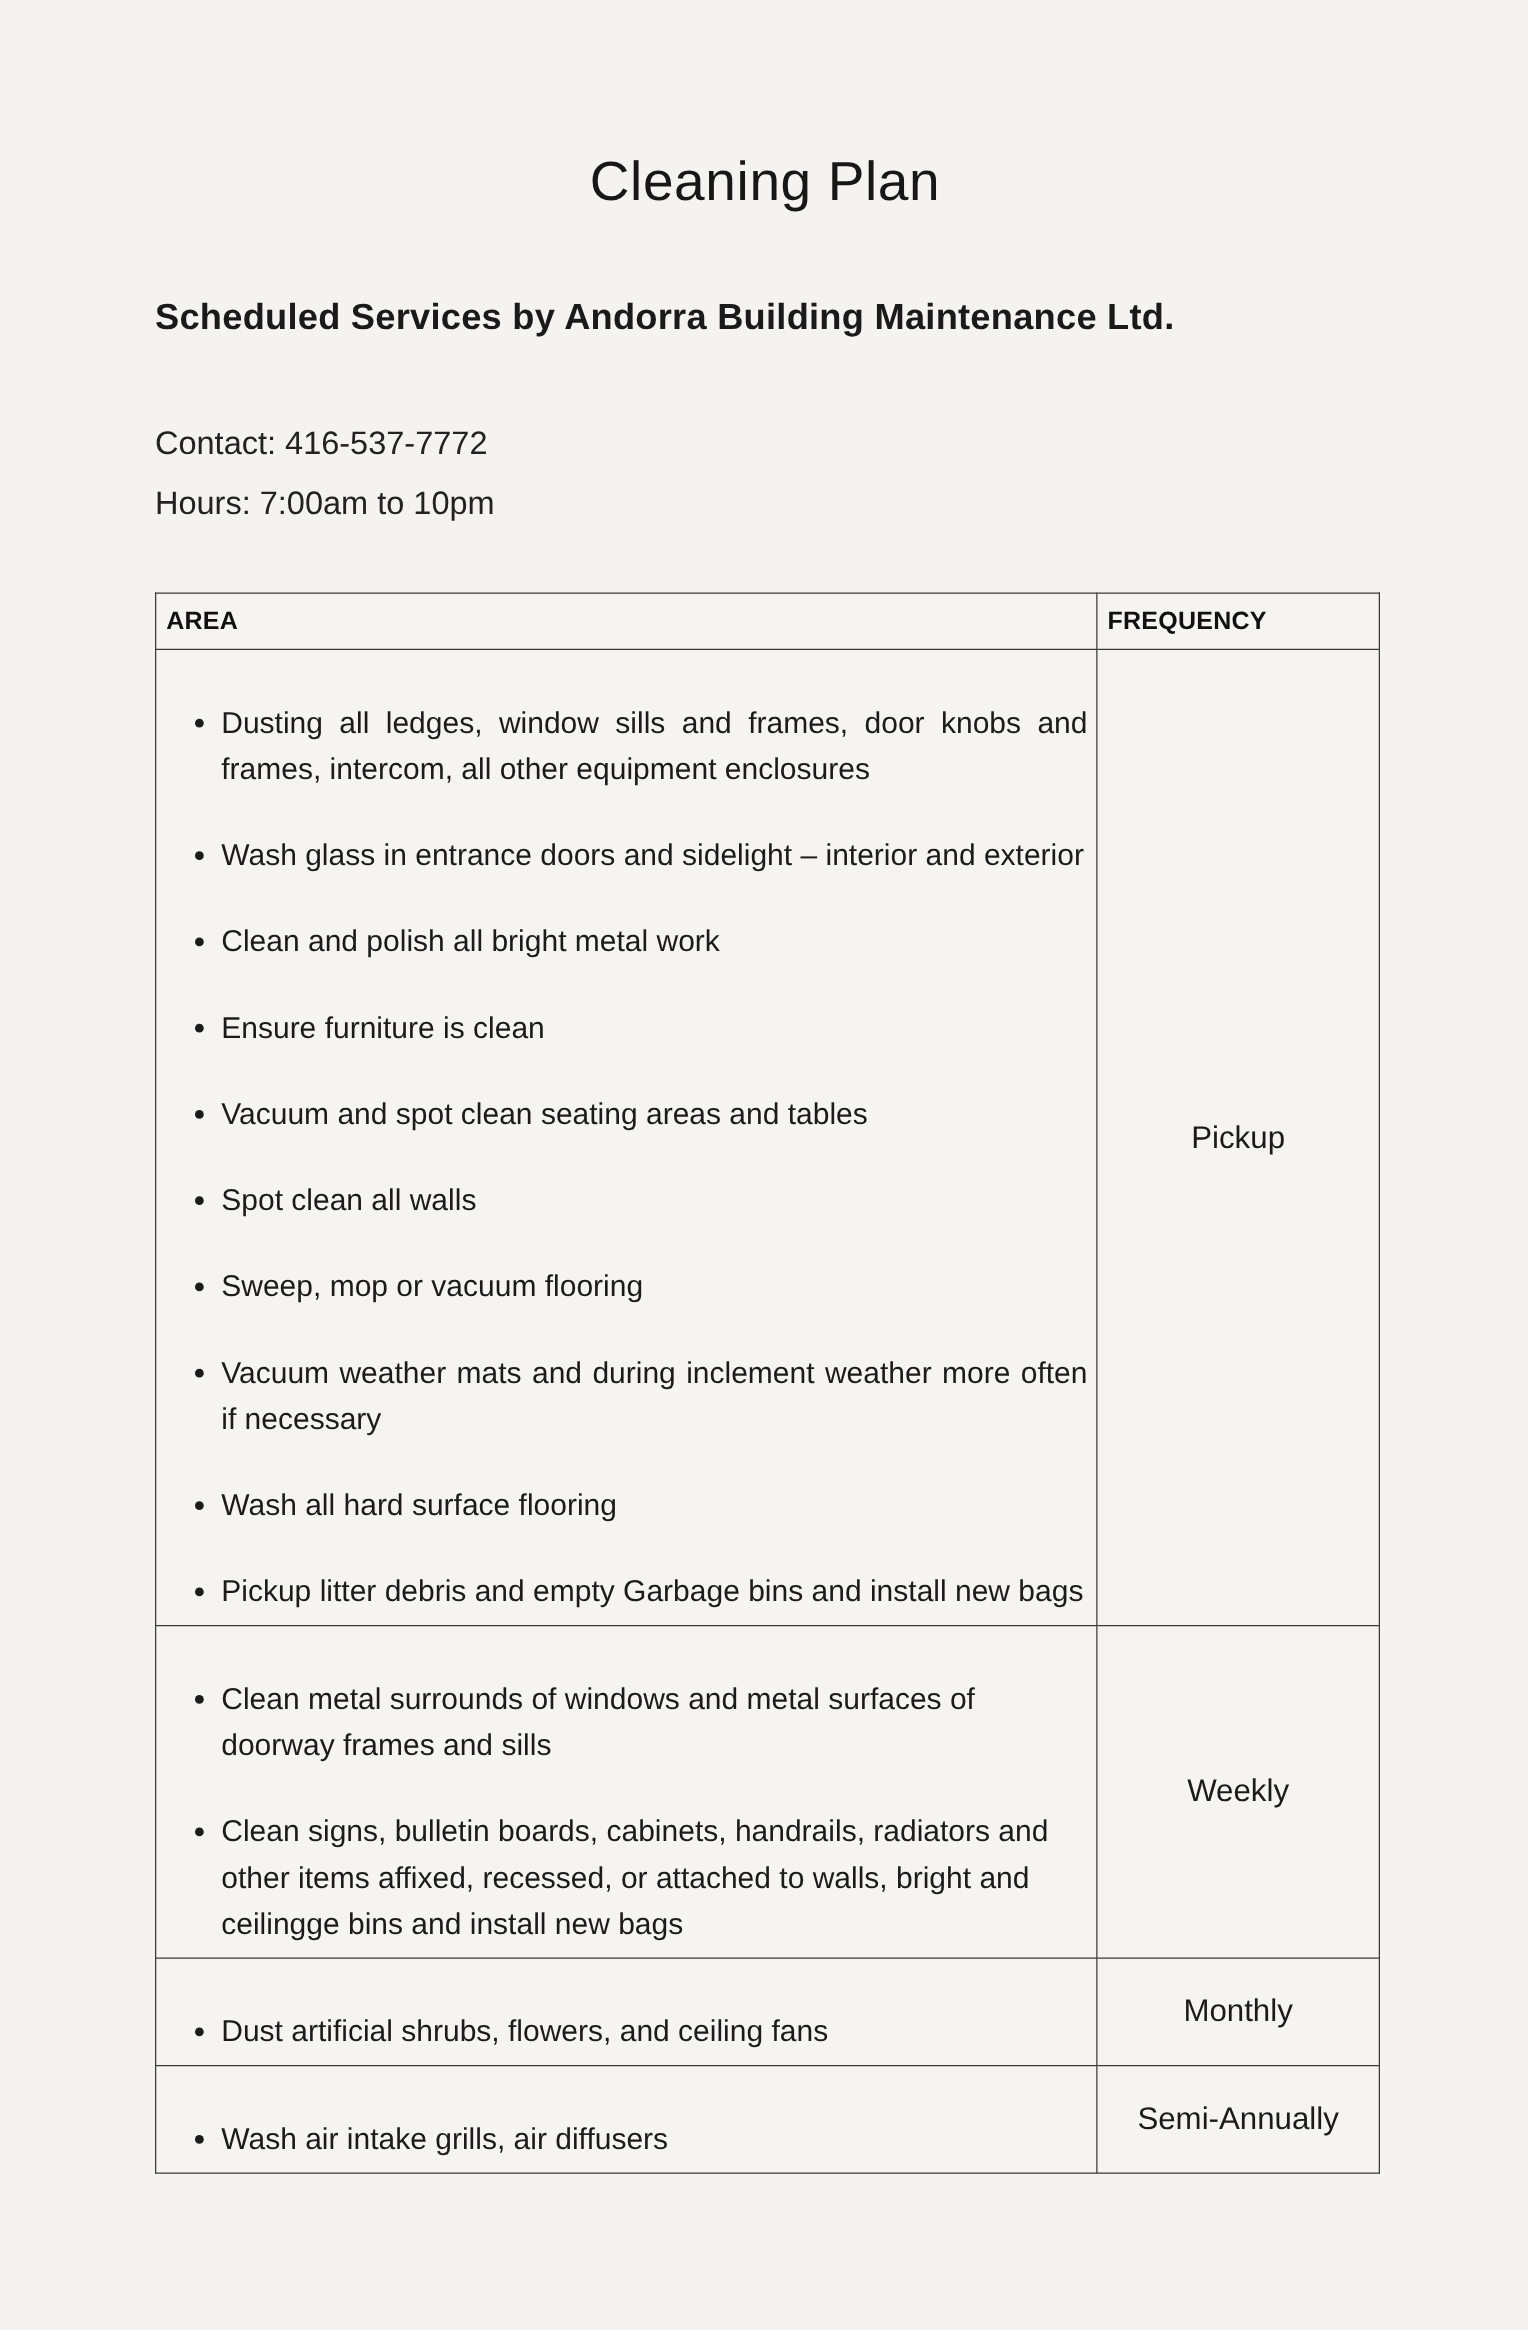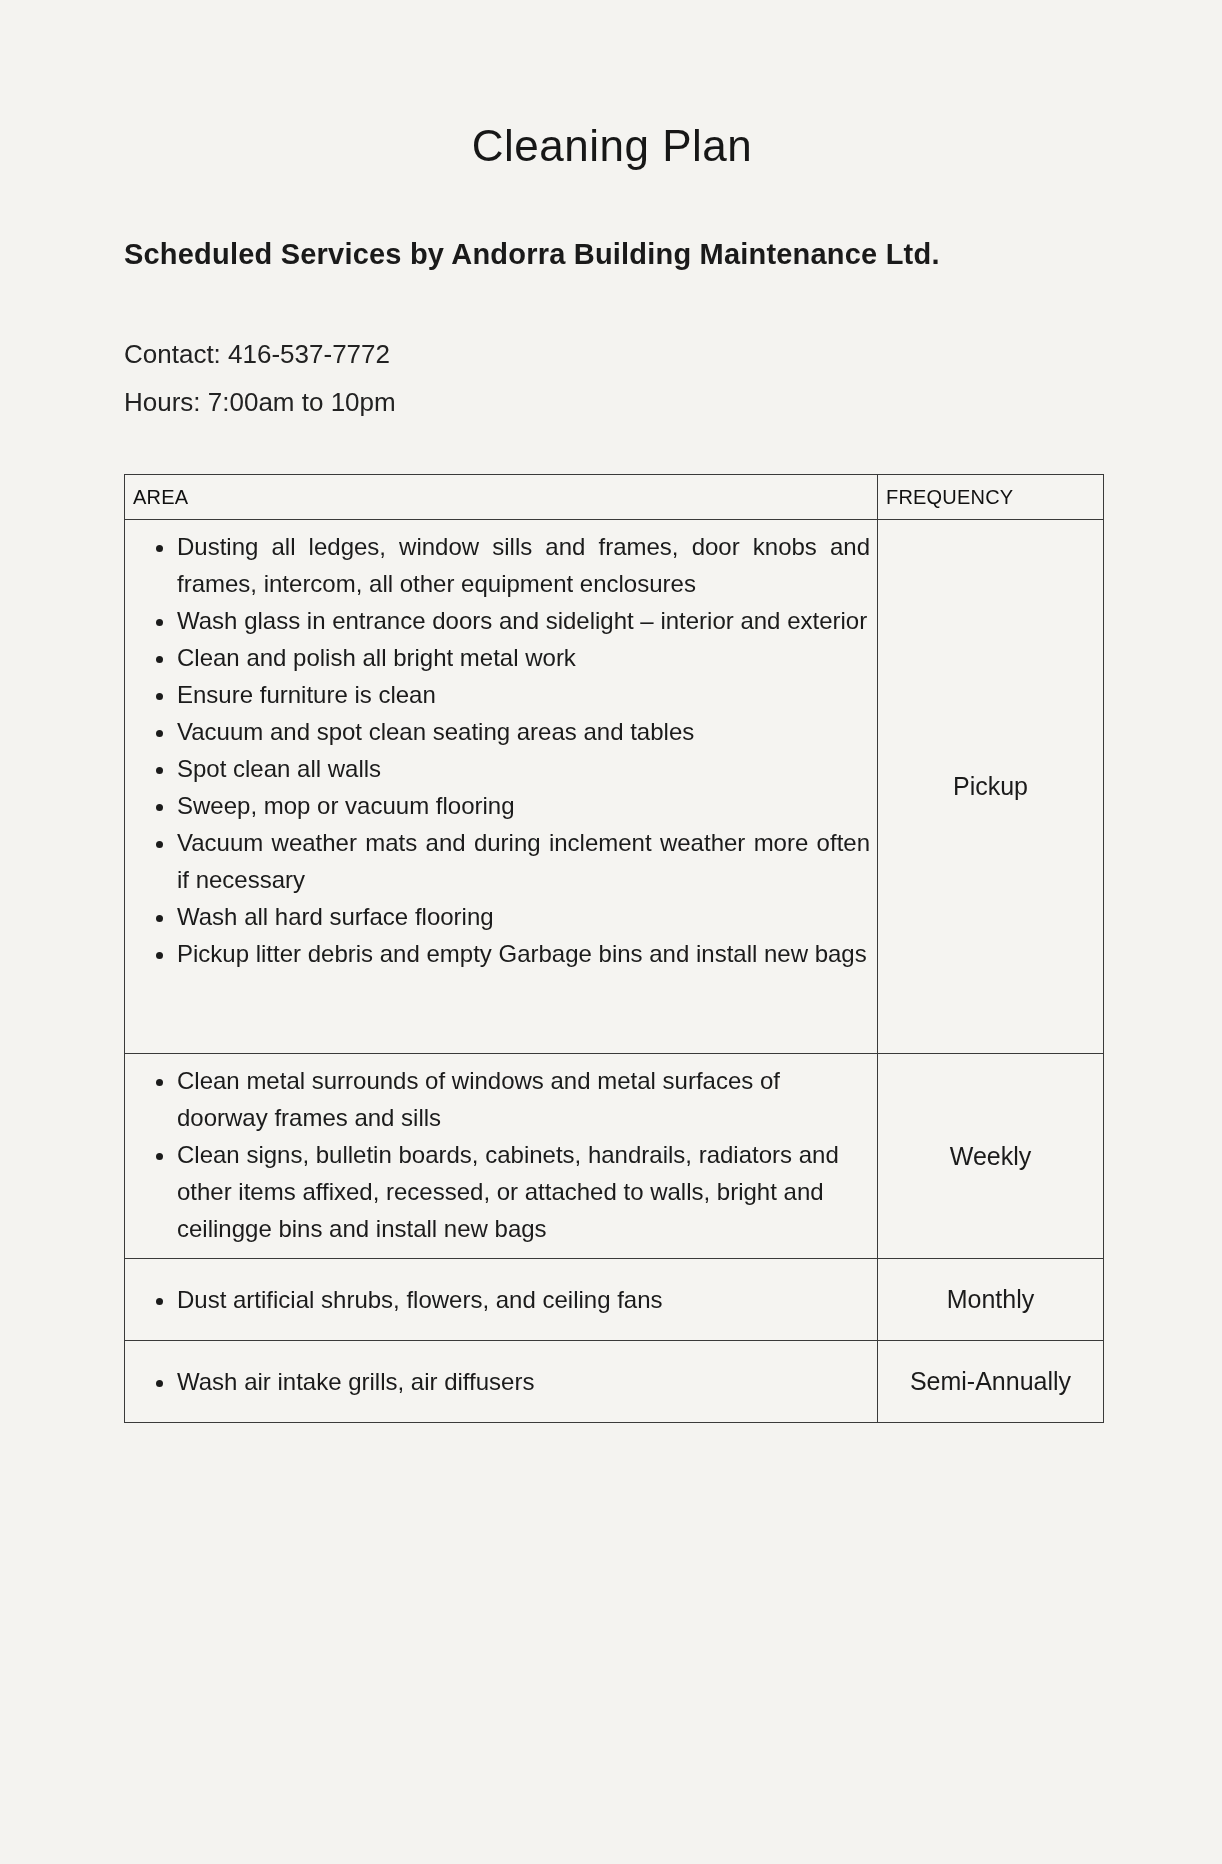--- a/index.html
+++ b/index.html
@@ -65,7 +65,7 @@
     height: 45px;
     text-align: left;
     font-size: 20px;
-    font-weight: 400;
+    font-weight: 700;
     letter-spacing: 0.2px;
     padding: 4px 6px 4px 8px;
     vertical-align: middle;

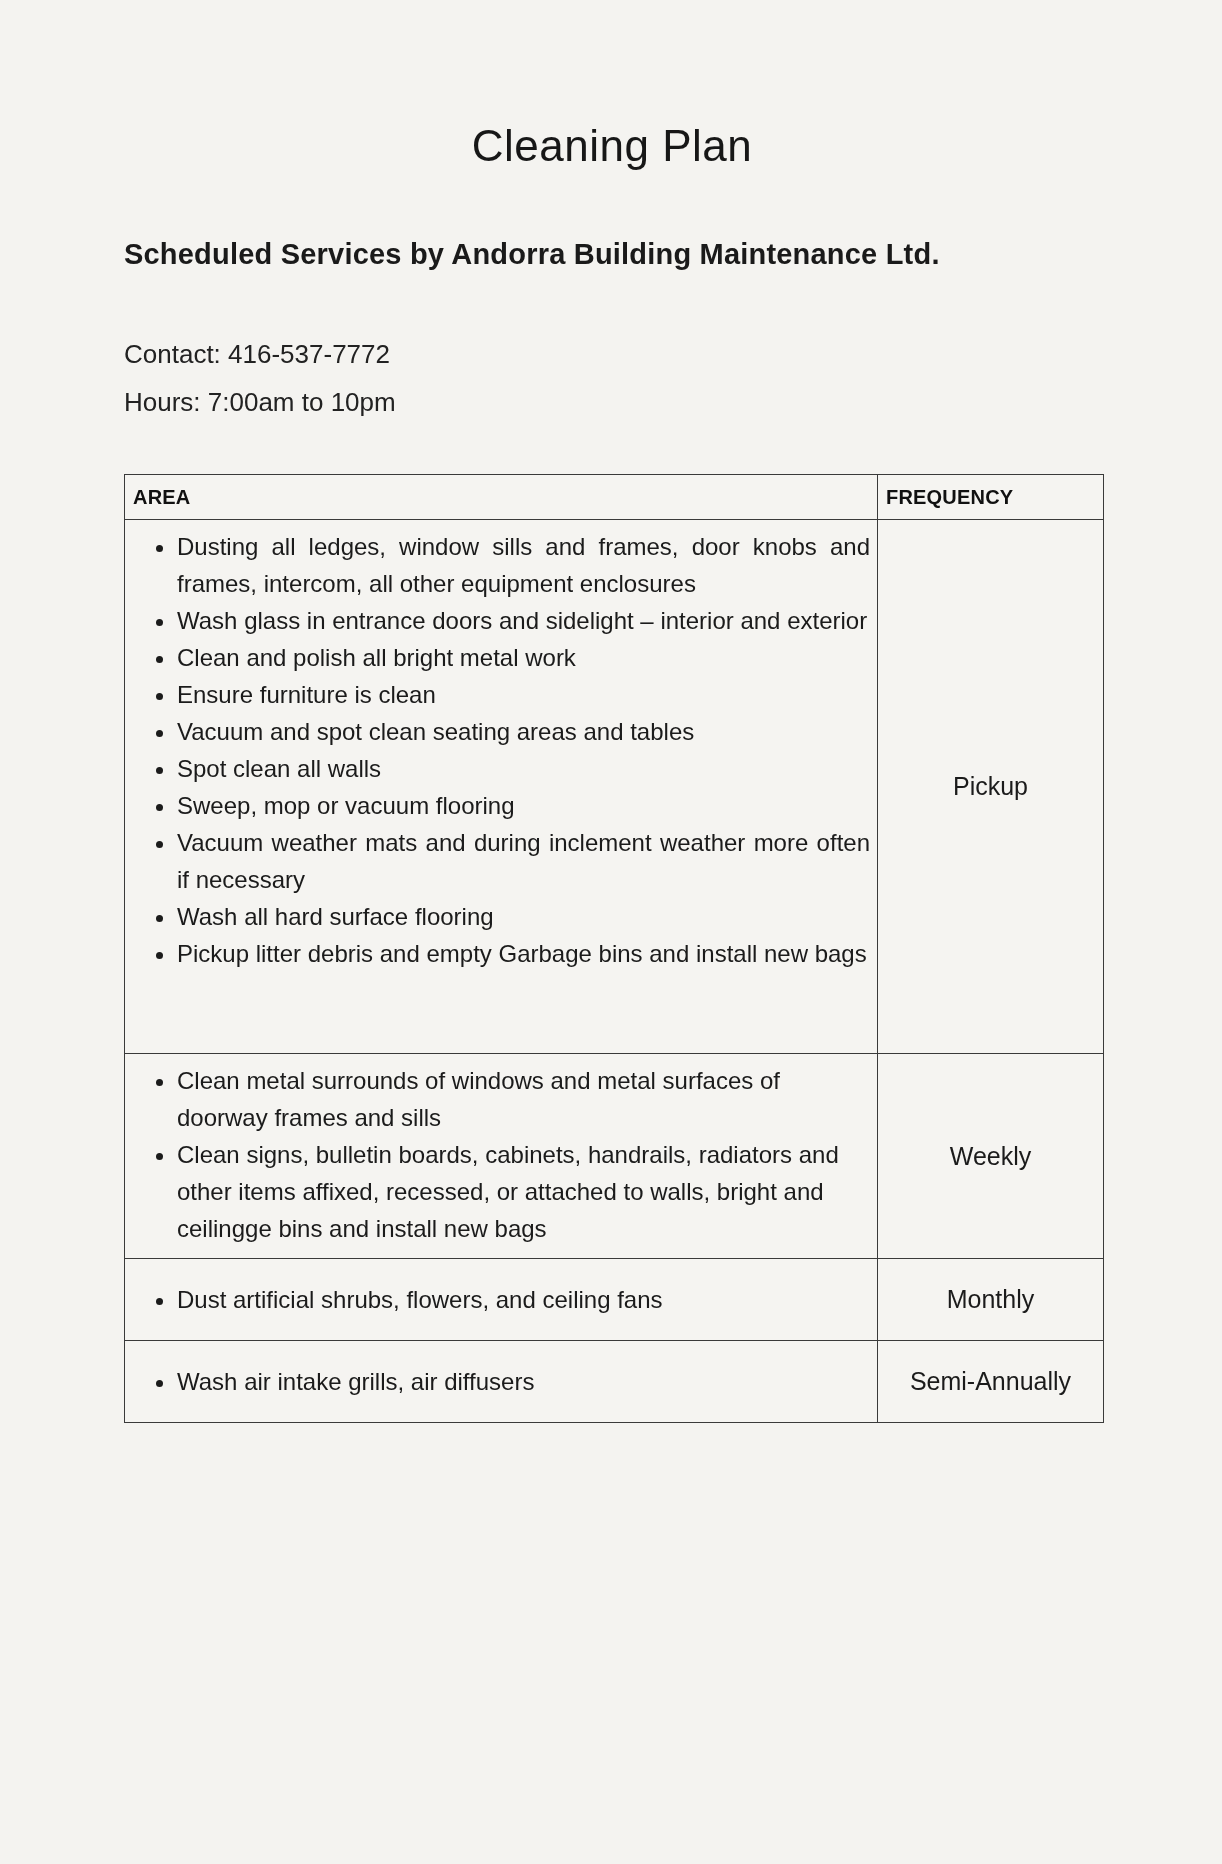--- a/index.html
+++ b/index.html
@@ -83,7 +83,7 @@
     padding-left: 52px;
     list-style: disc outside;
   }
-  td.area-cell ul li { padding: 0; }
+  td.area-cell ul li { padding: 0; margin-top: 32px; }
   tr.row-daily td.area-cell ul { text-align: justify; padding-right: 2px; }
   tr.row-daily td.area-cell { height: 534px; }
   tr.row-weekly td.area-cell { height: 205px; }

